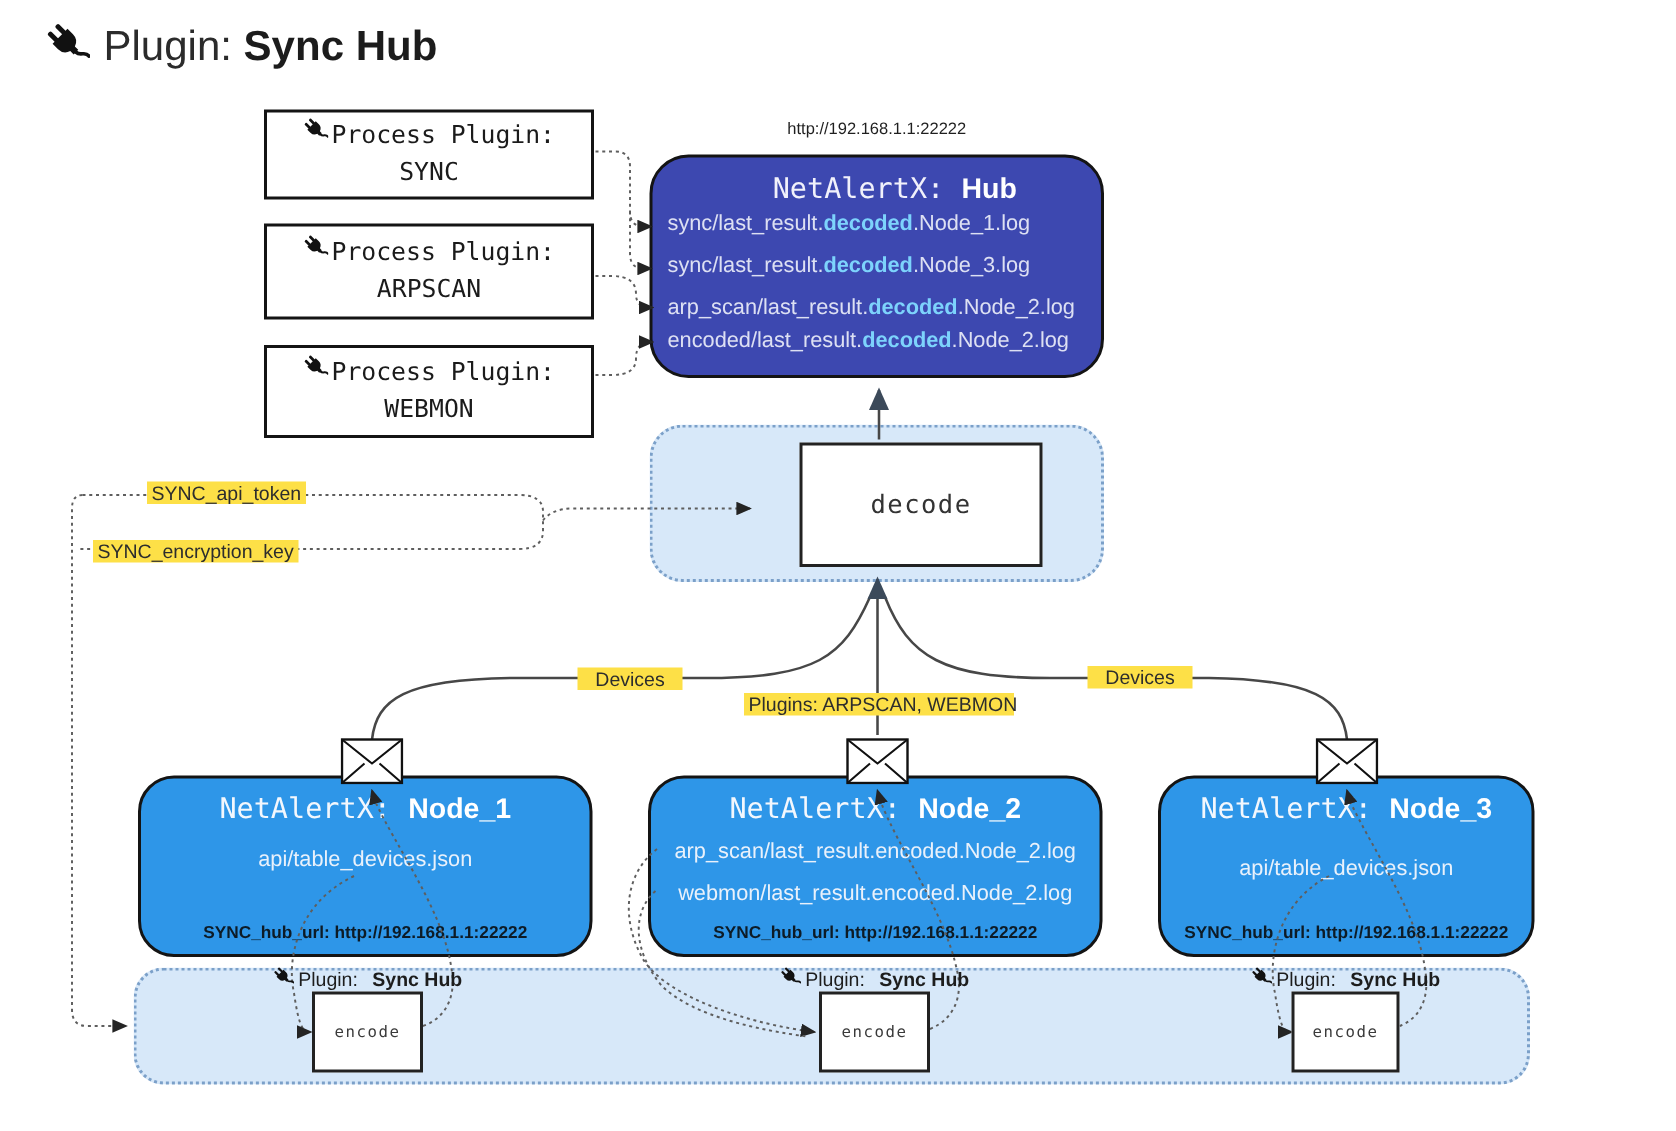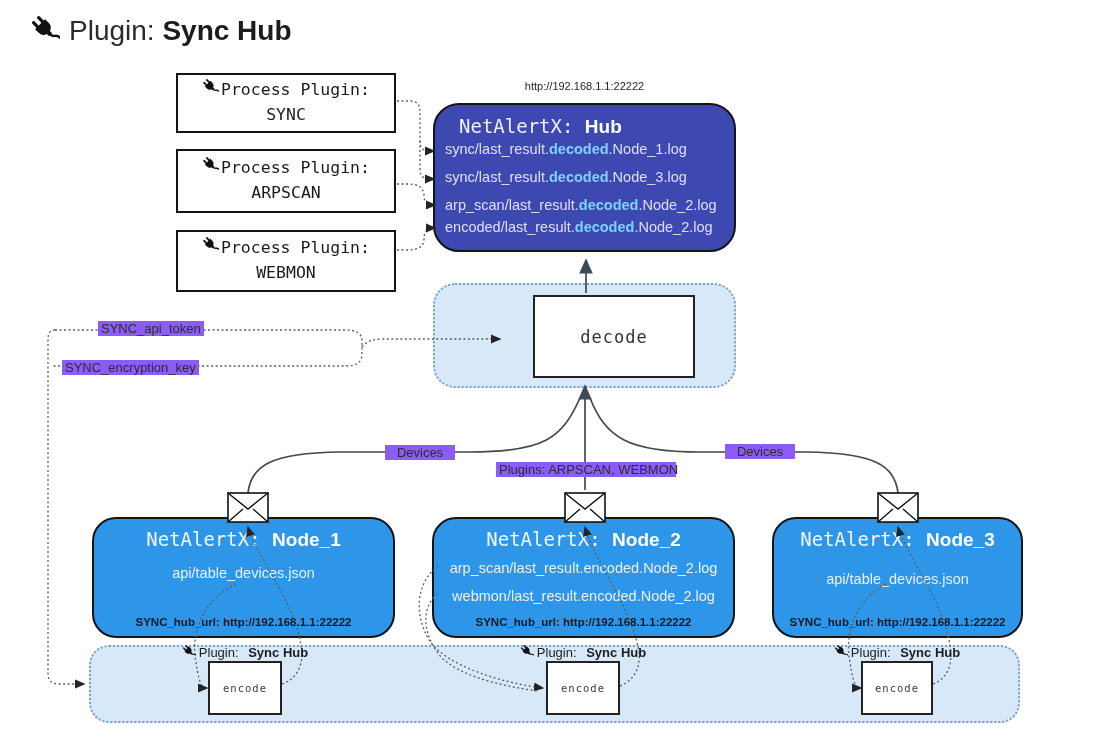--- a/index.html
+++ b/index.html
@@ -32,7 +32,7 @@
   .hub-url{left:433px; top:80px; width:303px; text-align:center; font-size:11px; color:#1f1f1f; z-index:1;}
   .hub{left:433px; top:103px; width:303px; height:149px; background:var(--hub-bg);
        border:2px solid var(--box-border); border-radius:26px; z-index:1;}
-  .hub-title{position:absolute; top:10px; left:0; width:100%; font-size:19px; color:#fff;padding-left:24px;}
+  .hub-title{position:absolute; top:10px; left:0; width:100%; text-align:center; font-size:19px; color:#fff;padding-left:24px;}
   .hub-title .mono{font-family:"DejaVu Sans Mono","Liberation Mono",monospace; font-weight:400; color:#f1f1fb;}
   .hub-title b{font-weight:700;}
   .hub-line{position:absolute; left:10px; font-size:14.5px; color:#dde0f3; white-space:nowrap;}

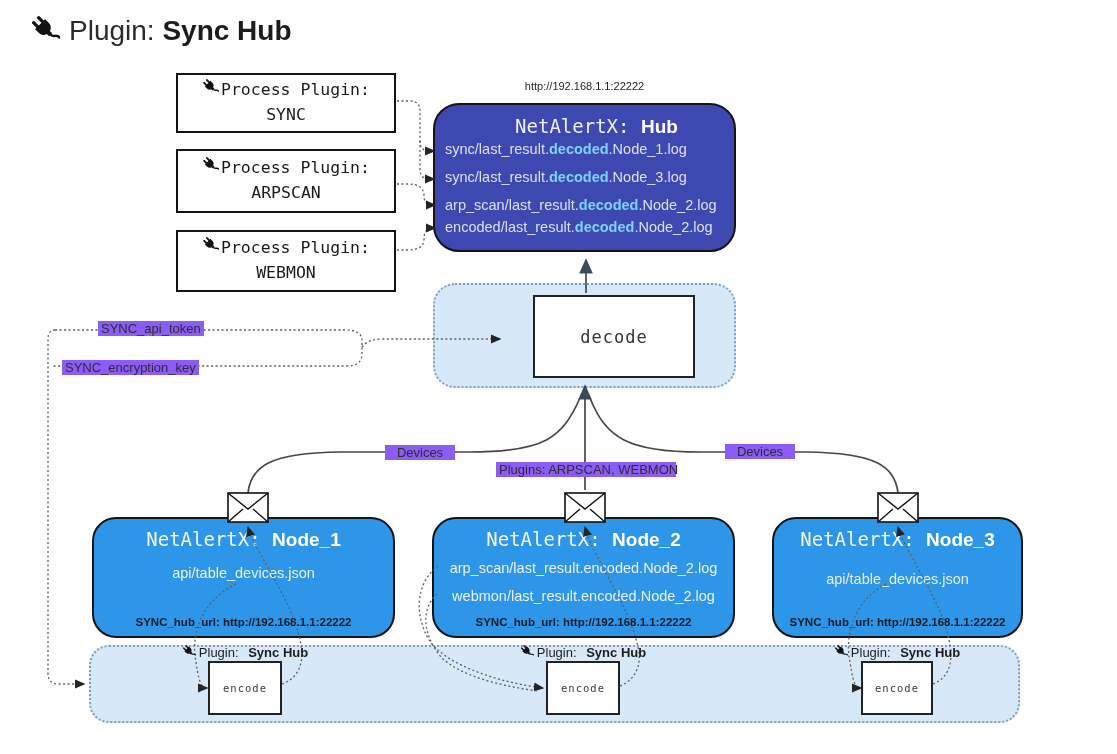--- a/index.html
+++ b/index.html
@@ -47,7 +47,7 @@
   .decode-box{left:533px; top:295px; width:162px; height:83px; font-size:17px; letter-spacing:1px;}
 
   
-  .lab{background:#8b5cf6; text-align:center; font-size:13px; color:#2d2d2d; white-space:nowrap; padding:0 3px;}
+  .lab{background:#fde047; text-align:center; font-size:13px; color:#2d2d2d; white-space:nowrap; padding:0 3px;}
   .tok{left:98px; top:321px;} .key{left:62px; top:360px;}
   .dev-l{left:385px; top:445px; width:70px;}
   .dev-r{left:725px; top:444px; width:70px;}

